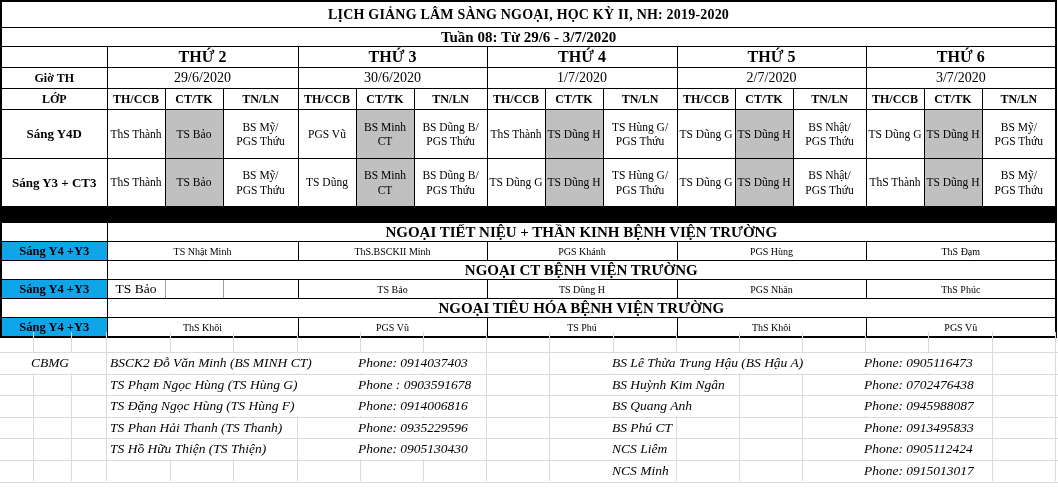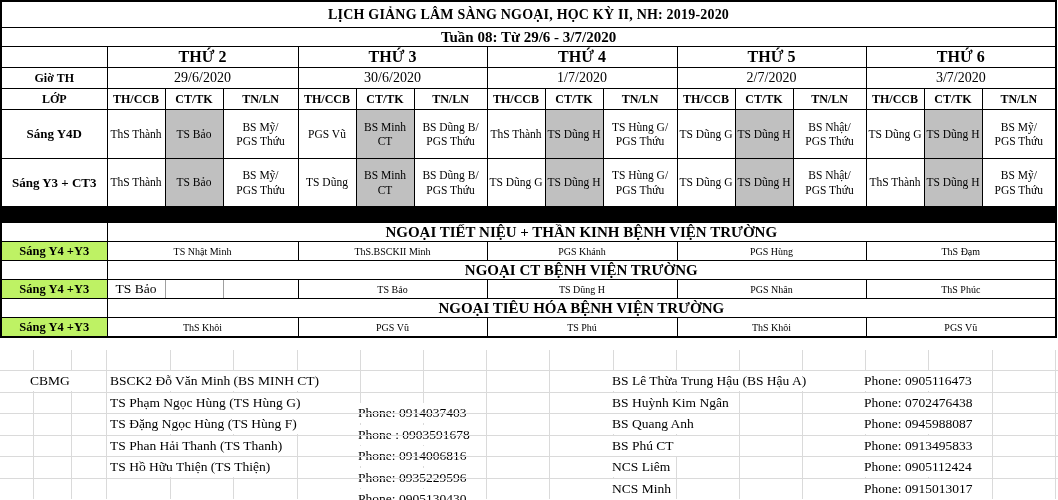--- a/index.html
+++ b/index.html
@@ -29,7 +29,7 @@
   .bar td   { background:#000; height:15px; padding:0; }
   .shead    { font-size:15px; font-weight:bold; height:18px; }
   .scell    { font-size:10px; height:18px; }
-  .slabel   { font-size:12.5px; font-weight:bold; background:#bef264; }
+  .slabel   { font-size:12.5px; font-weight:bold; background:#0ea5e9; }
   .splitL   { text-align:left; padding-left:8px; border-right:1px solid #a0a0a0 !important; font-size:13.5px; }
   .splitM   { border-right:1px solid #a0a0a0 !important; }
   

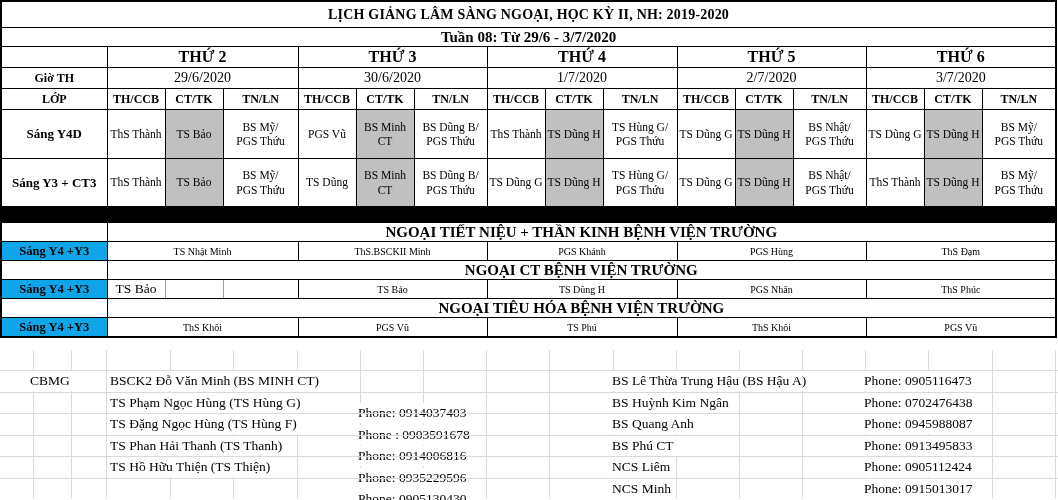--- a/index.html
+++ b/index.html
@@ -33,7 +33,7 @@
   .splitL   { text-align:left; padding-left:8px; border-right:1px solid #a0a0a0 !important; font-size:13.5px; }
   .splitM   { border-right:1px solid #a0a0a0 !important; }
   
-  .footer { position:absolute; left:0; top:350px; width:1058px; height:150px; }
+  .footer { position:absolute; left:0; top:332px; width:1058px; height:150px;font-style:italic; }
   .vline  { position:absolute; top:0; bottom:1px; width:1px; background:#dadada; z-index:0; }
   .fstrip { position:relative; height:20px; border-bottom:1px solid #dadada; z-index:1; }
   .frow   { position:relative; height:20.6px; border-bottom:1px solid #dadada; z-index:1; font-size:13.5px; }

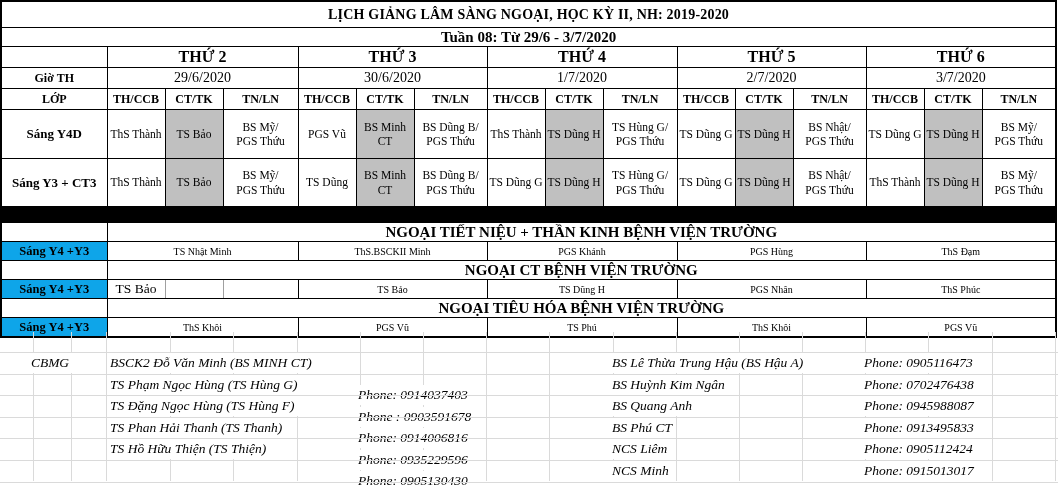--- a/index.html
+++ b/index.html
@@ -43,7 +43,7 @@
   }
   .cbmg  { left:0; width:100px; text-align:center; padding:0 !important; }
   .nameL { left:107px; }
-  .phL   { left:355px;margin-top:32px; }
+  .phL   { left:355px; }
   .nameR { left:609px; }
   .phR   { left:861px; }
 </style>

